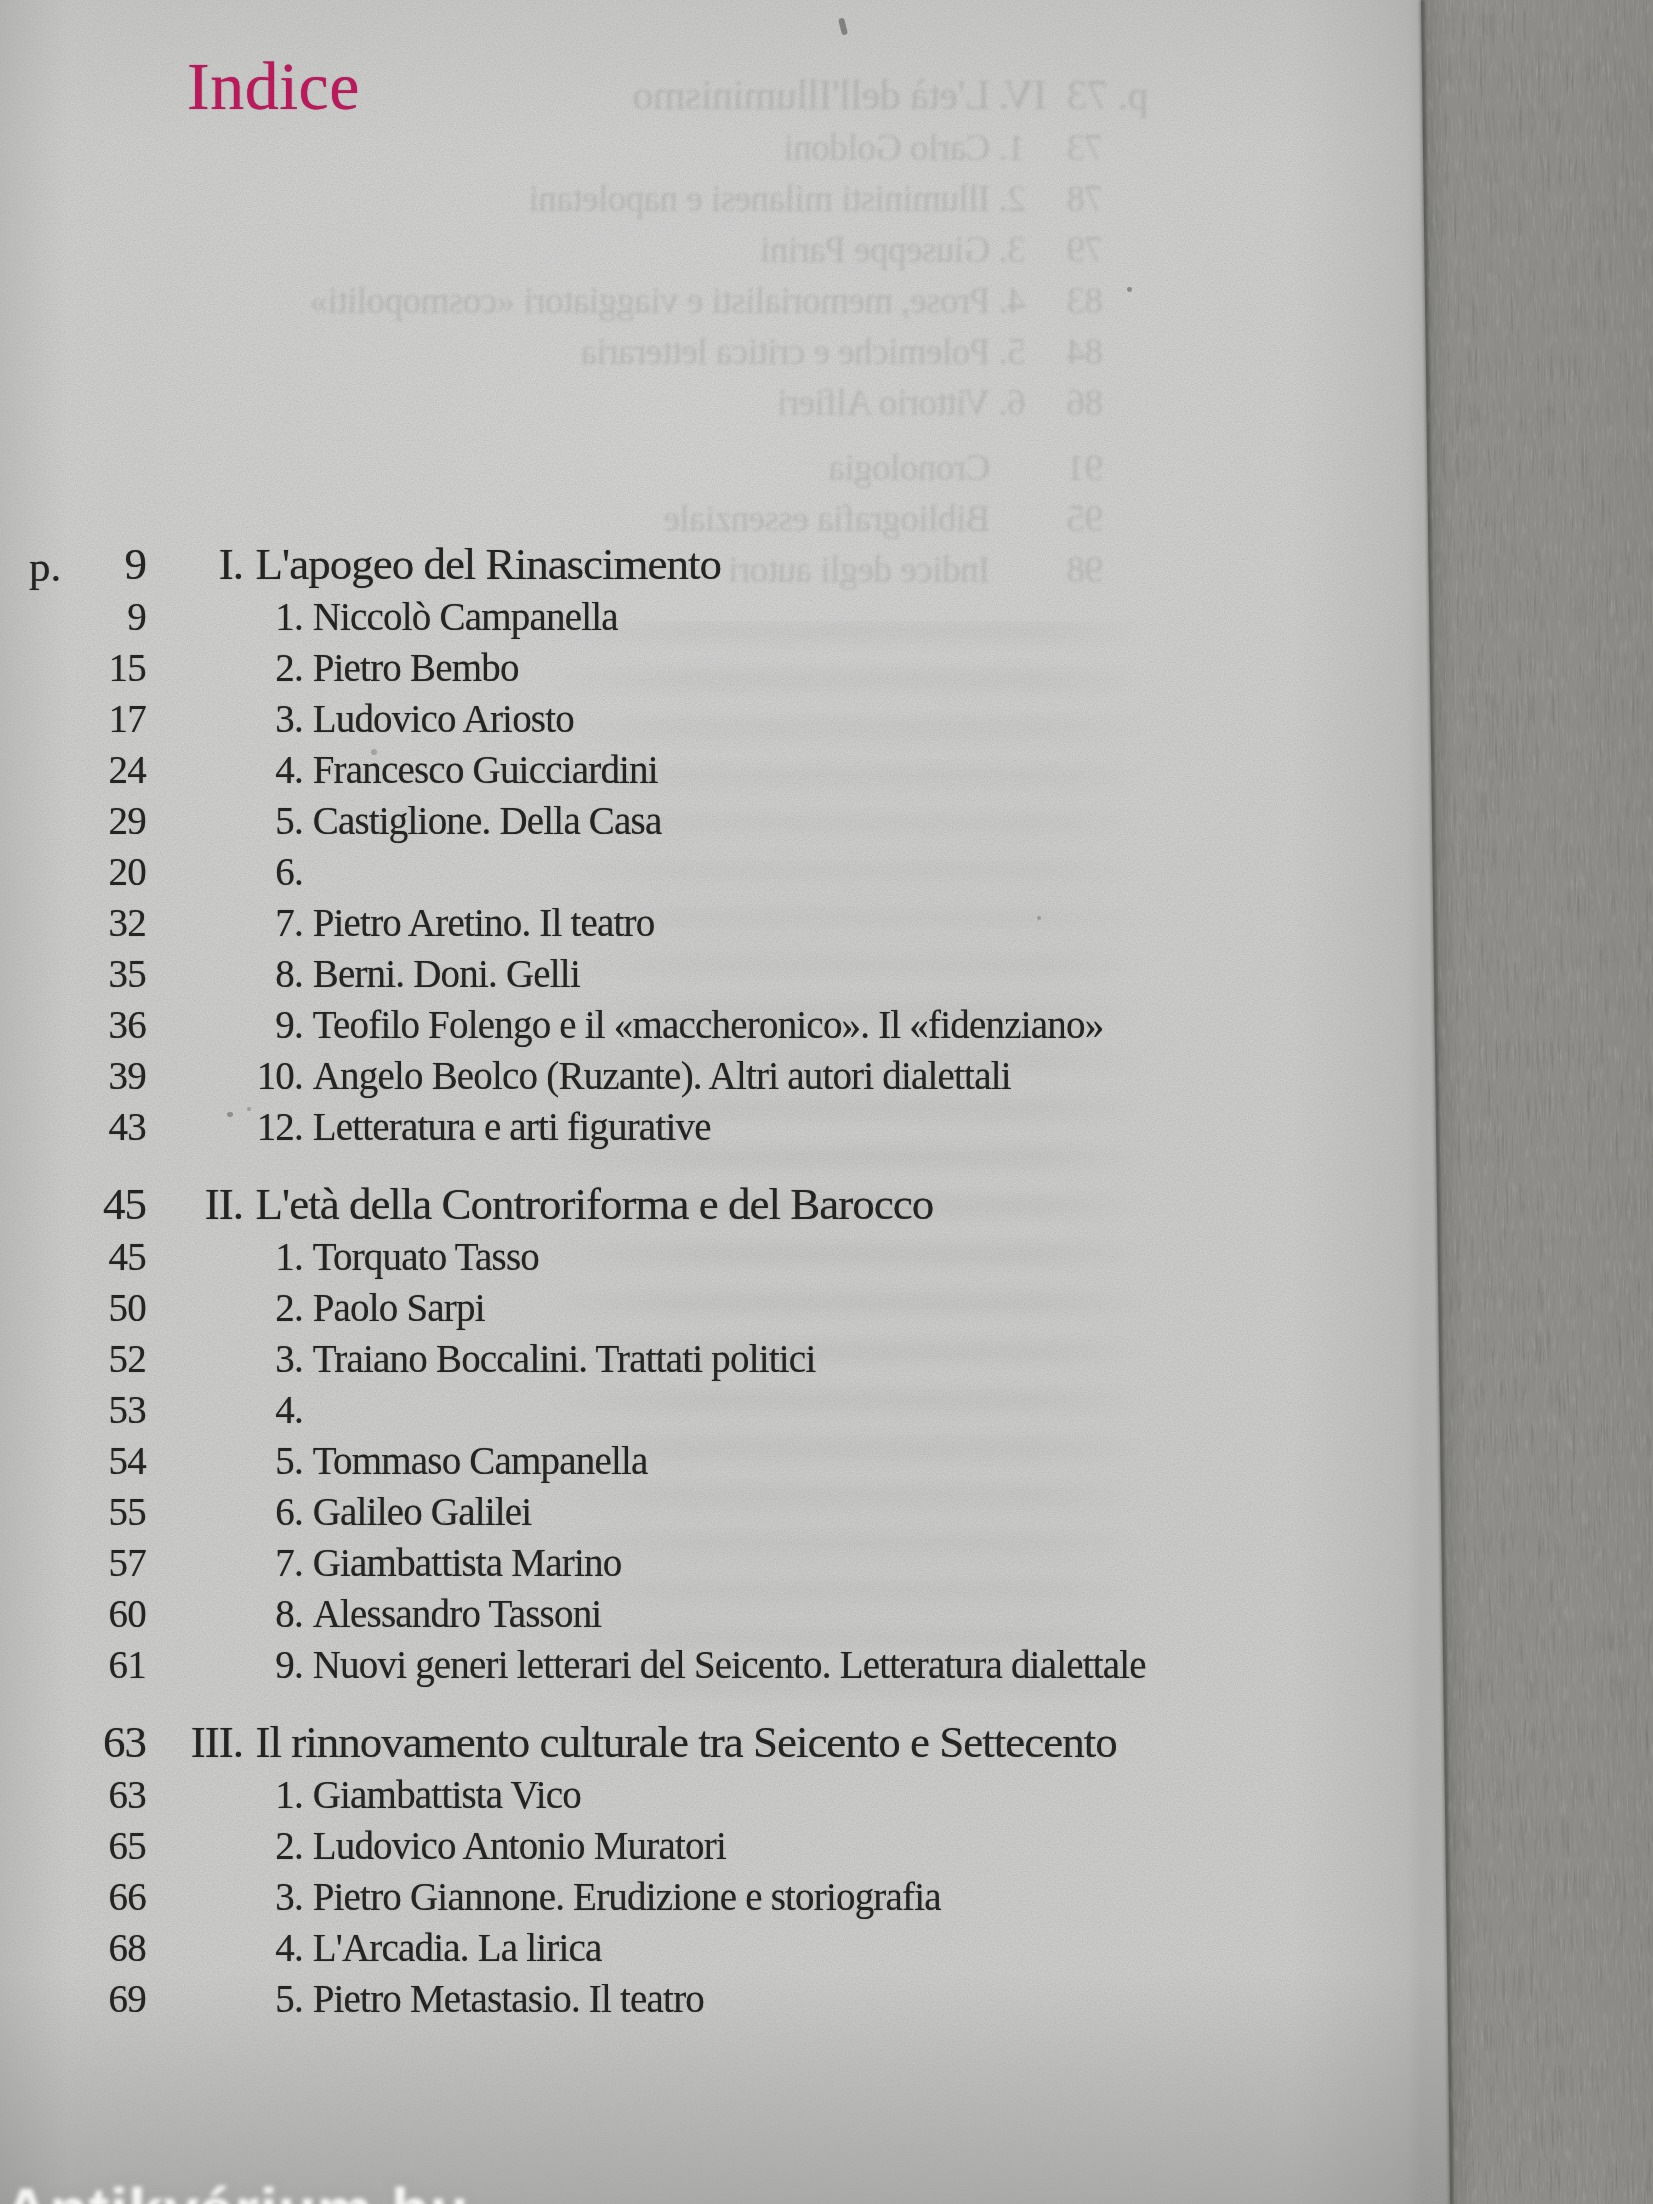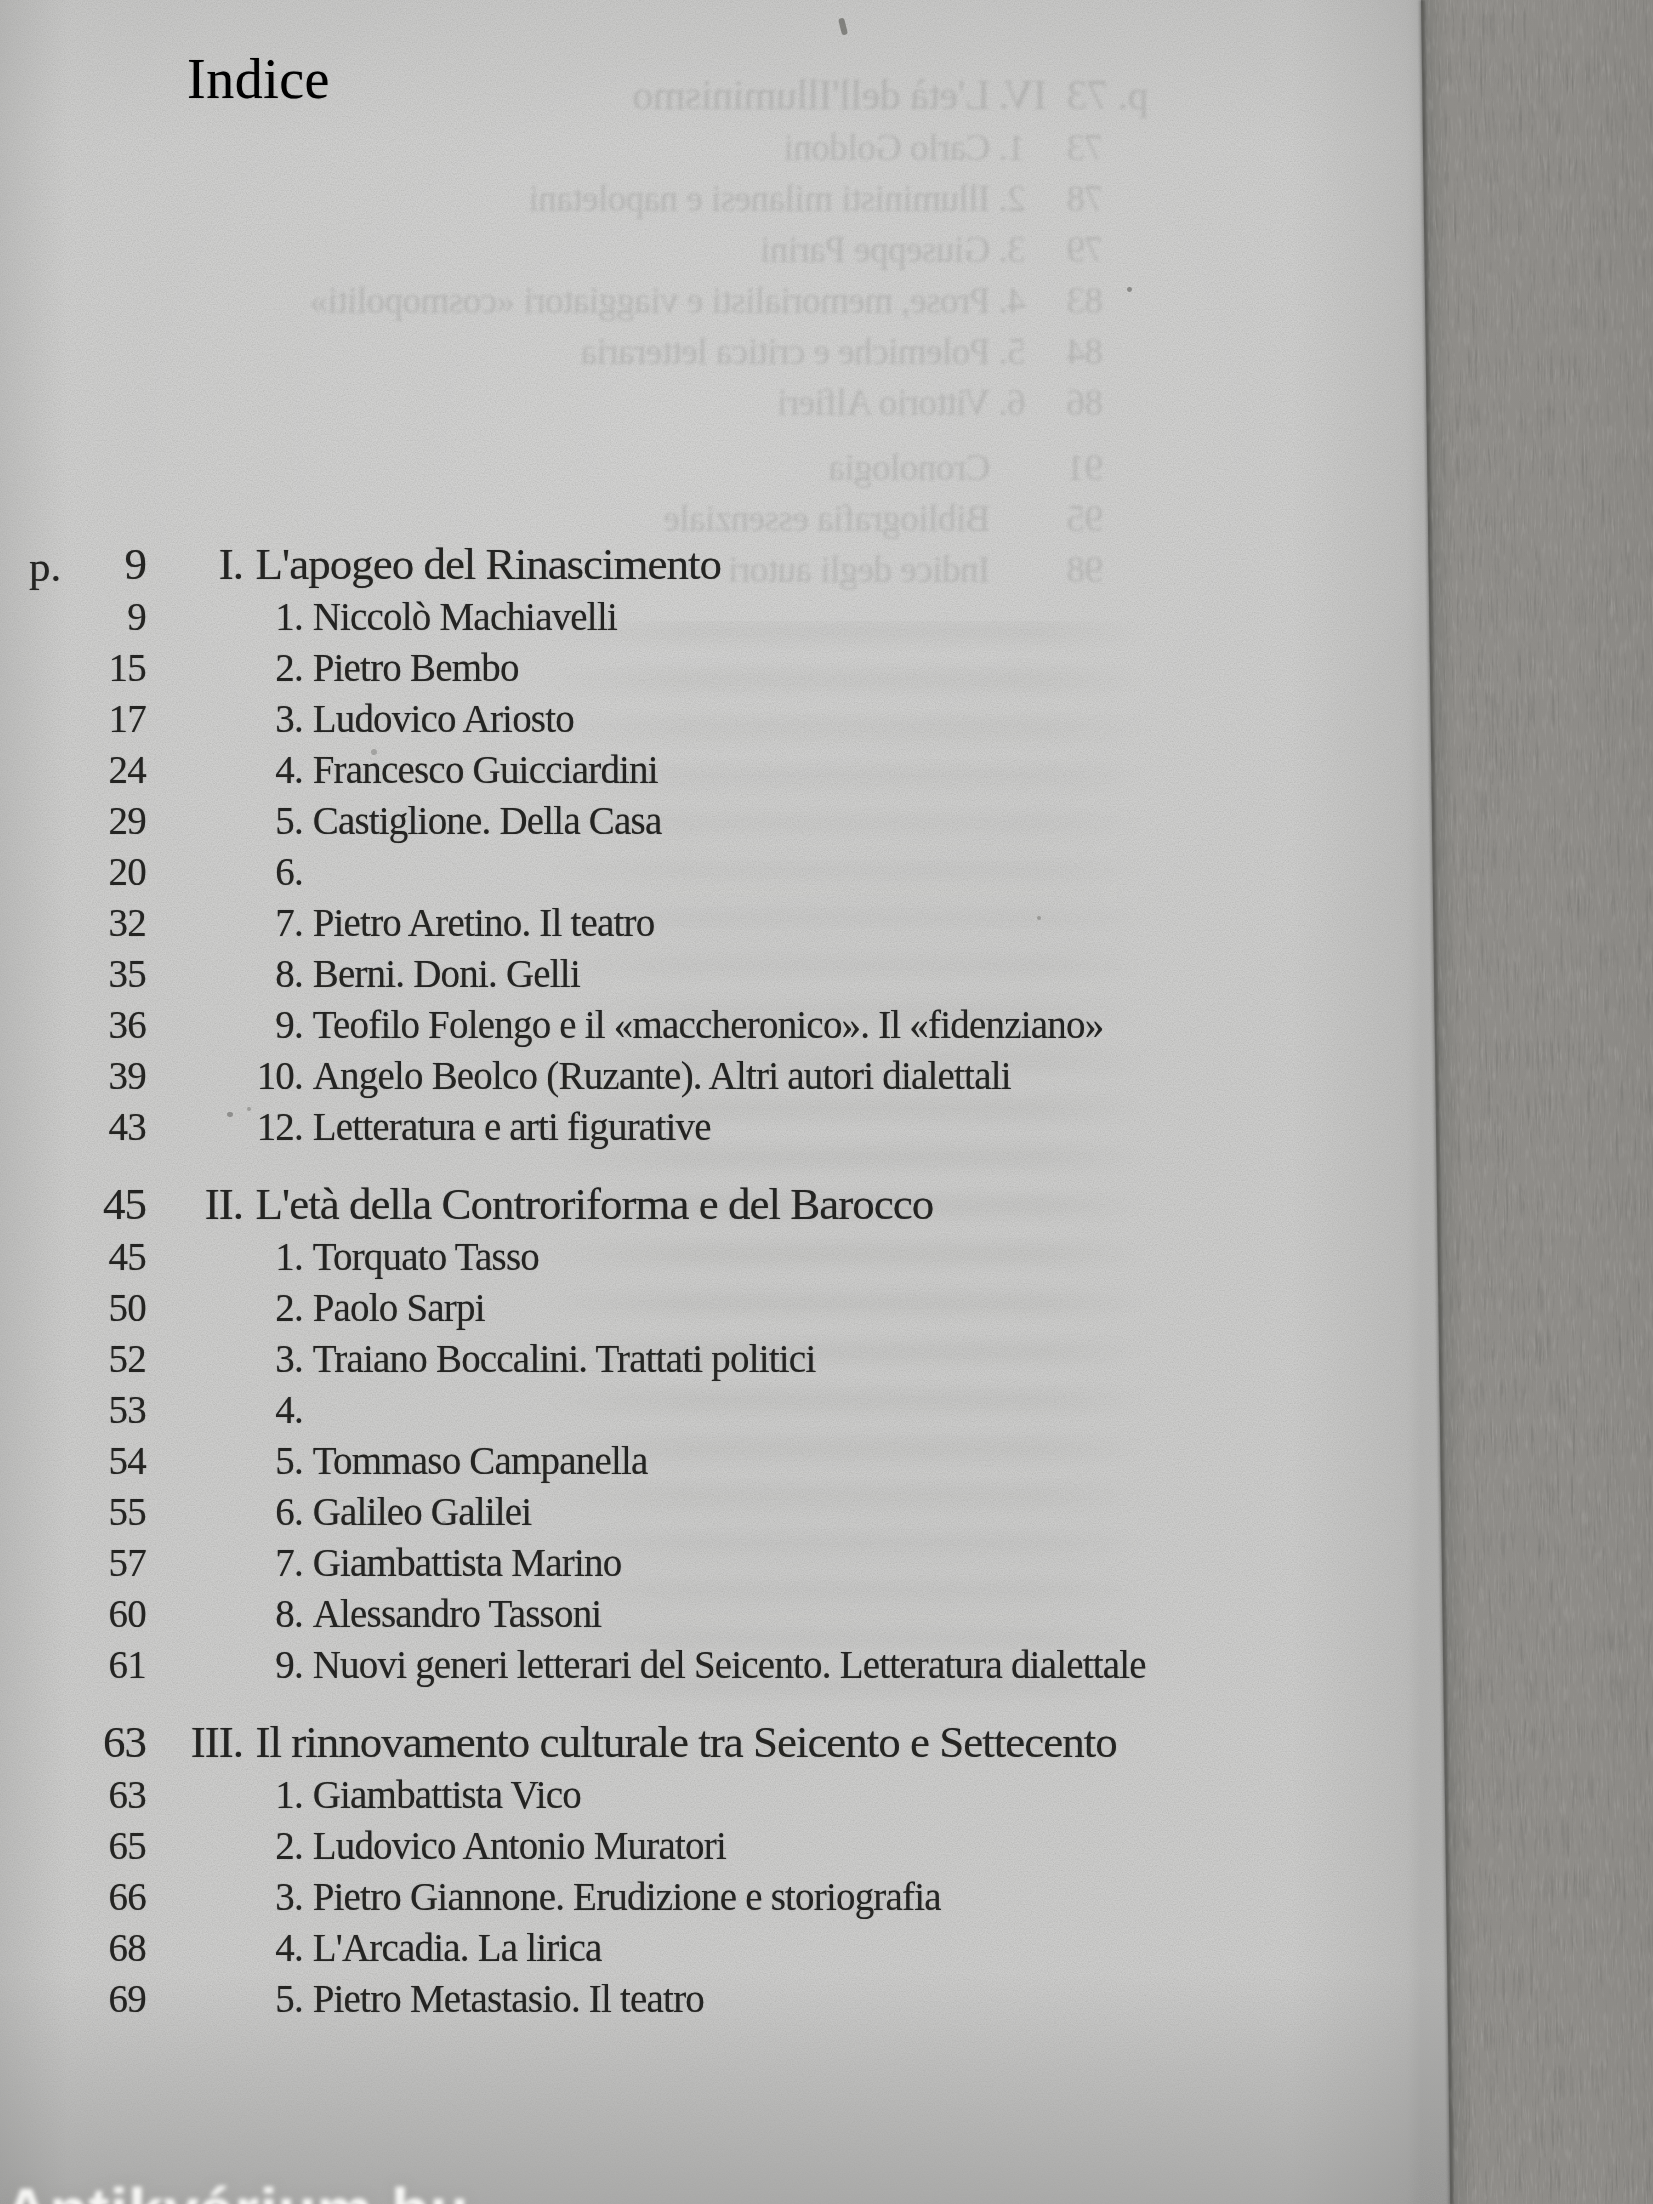--- a/index.html
+++ b/index.html
@@ -45,7 +45,7 @@
     mask-image:linear-gradient(90deg, transparent 0, #000 146px, #000 82%, transparent 100%);
     pointer-events:none;}
   
-  .page-title{position:absolute;left:187px;top:47px;font-size:56px;color:#000000;
+  .page-title{position:absolute;left:187px;top:47px;font-size:68px;color:#be185d;
     letter-spacing:0.5px;text-shadow:0 0 1px rgba(30,30,28,0.6);}
   .toc{position:absolute;left:0;top:537px;width:1456px;color:#242422;
     text-shadow:0 0 1px rgba(40,40,38,0.55);}

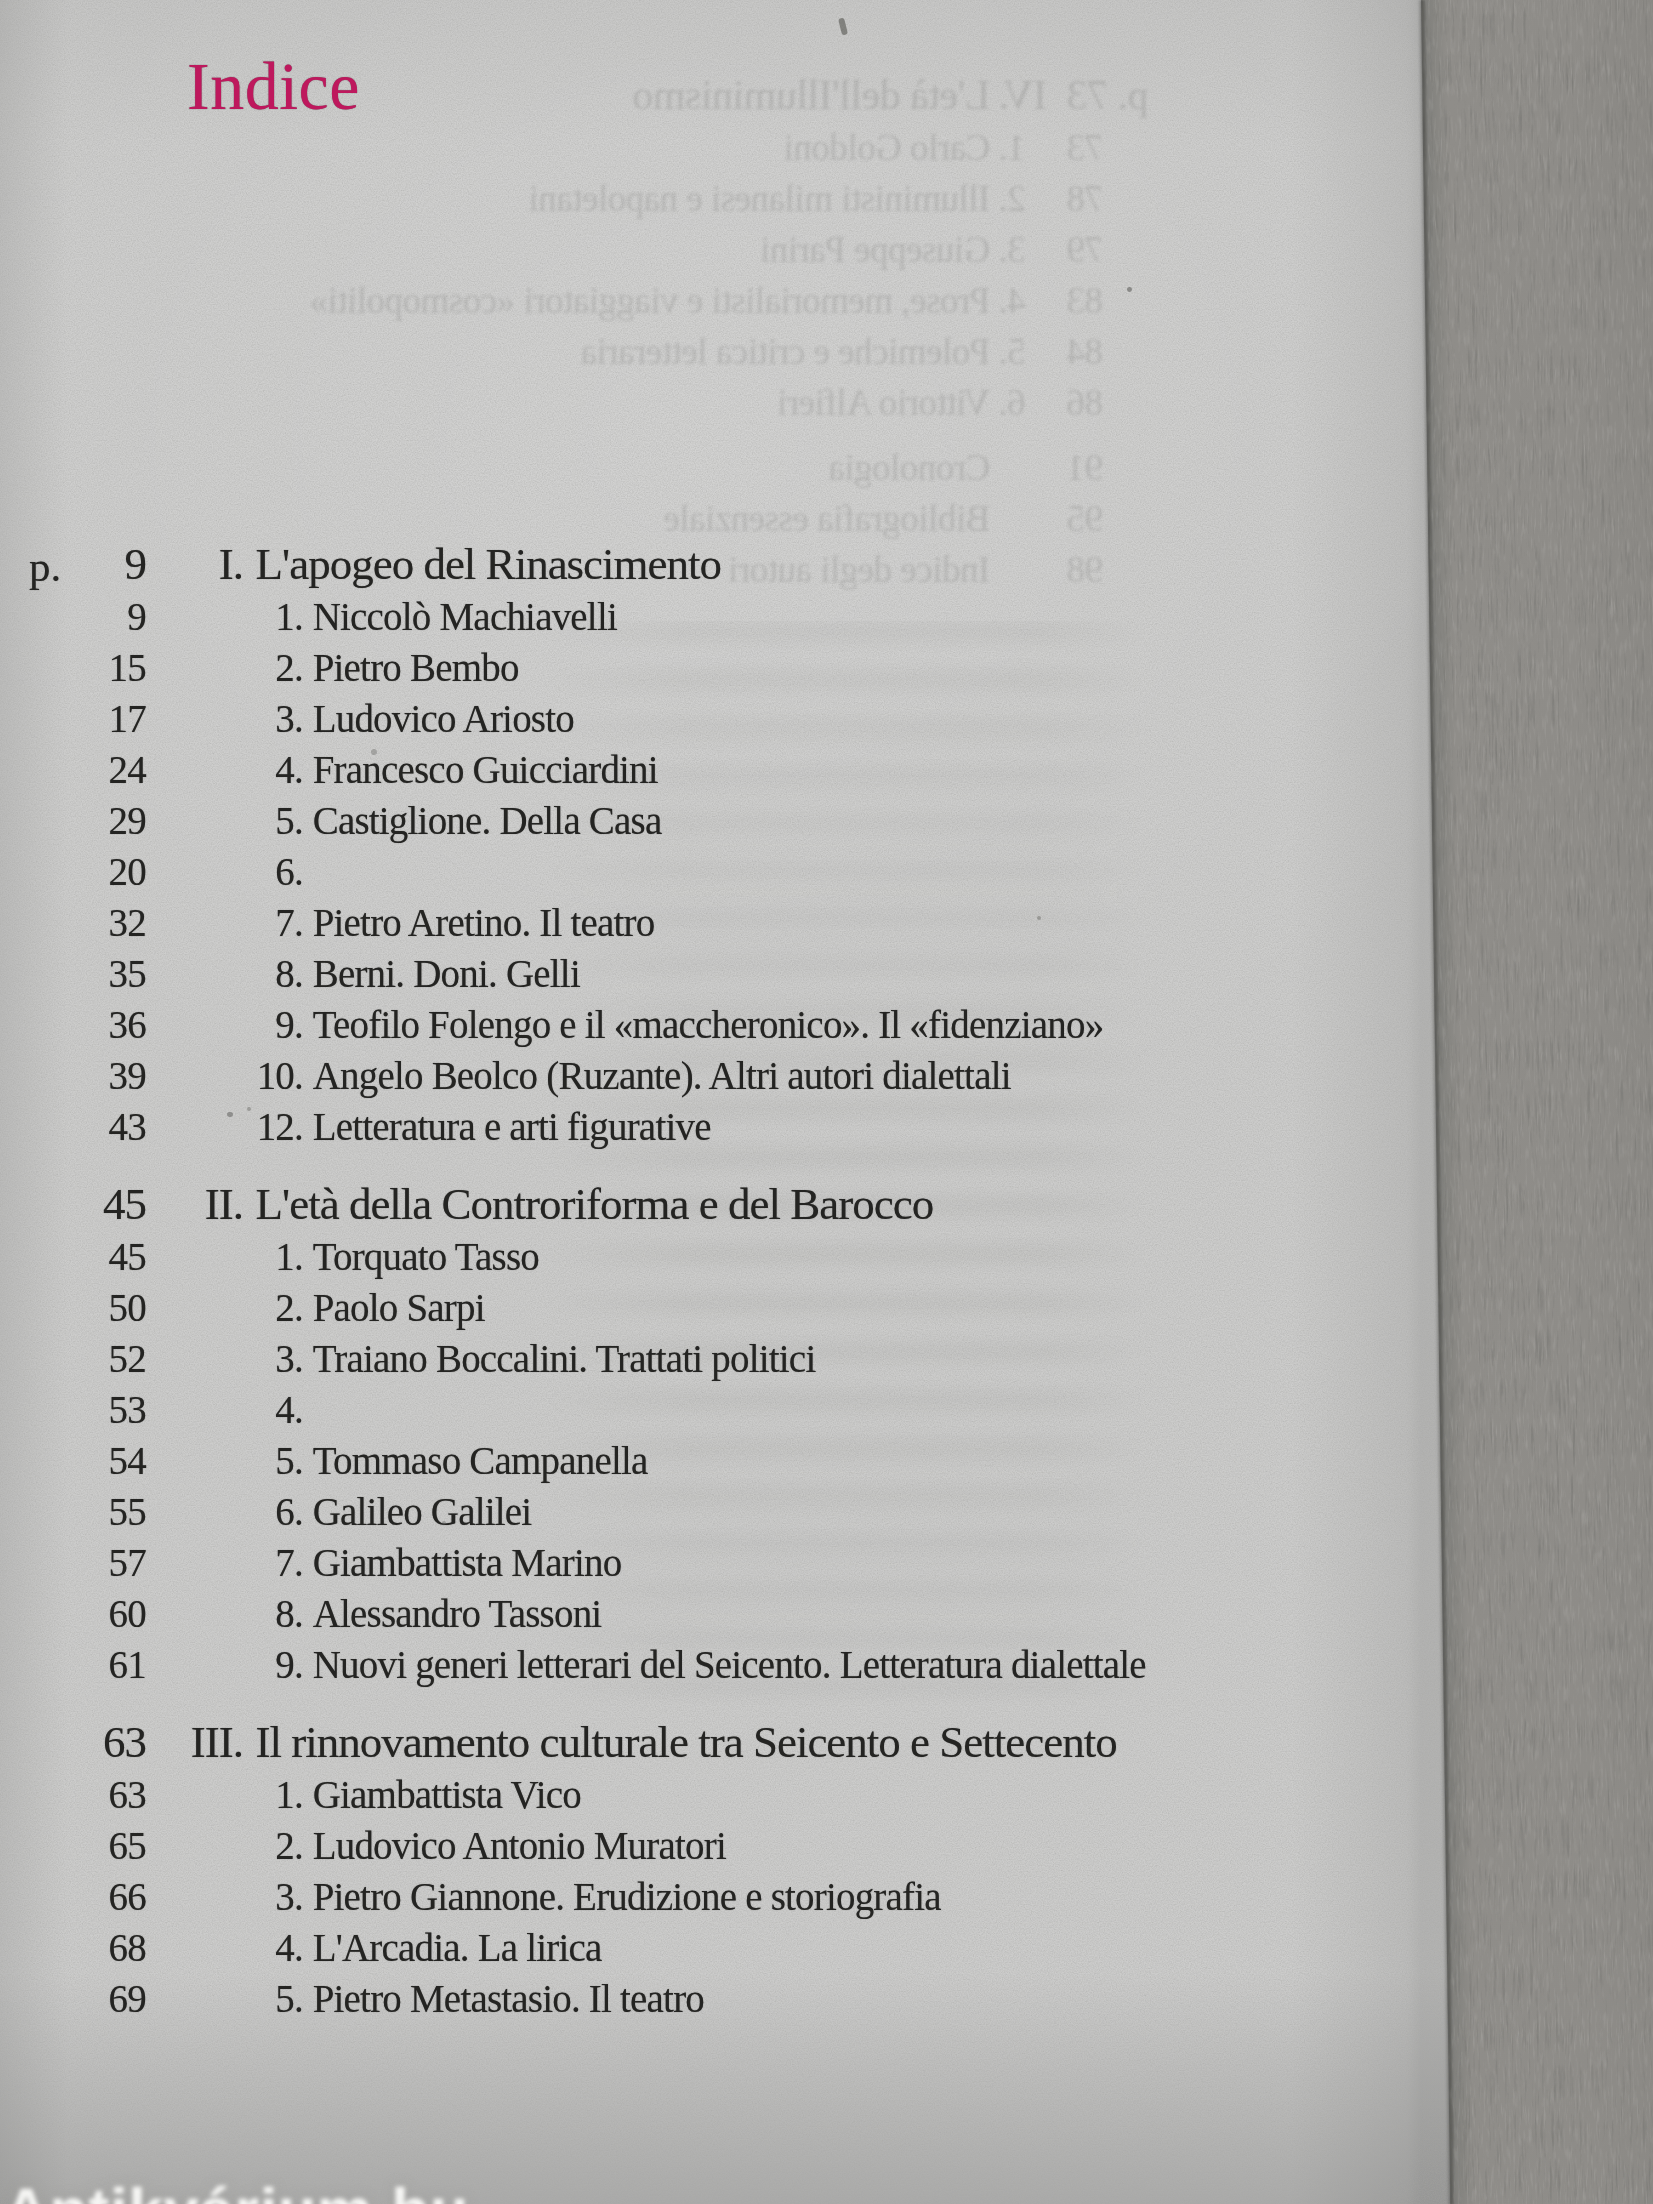--- a/index.html
+++ b/index.html
@@ -151,7 +151,7 @@
       <div class="t-item">
         <span class="pnum">9</span>
         <span class="num">1.</span>
-        <span class="txt"><span>Niccolò Machiavelli</span></span>
+        <span class="txt"><span>Niccolò Campanella</span></span>
       </div>
       <div class="t-item">
         <span class="pnum">15</span>

